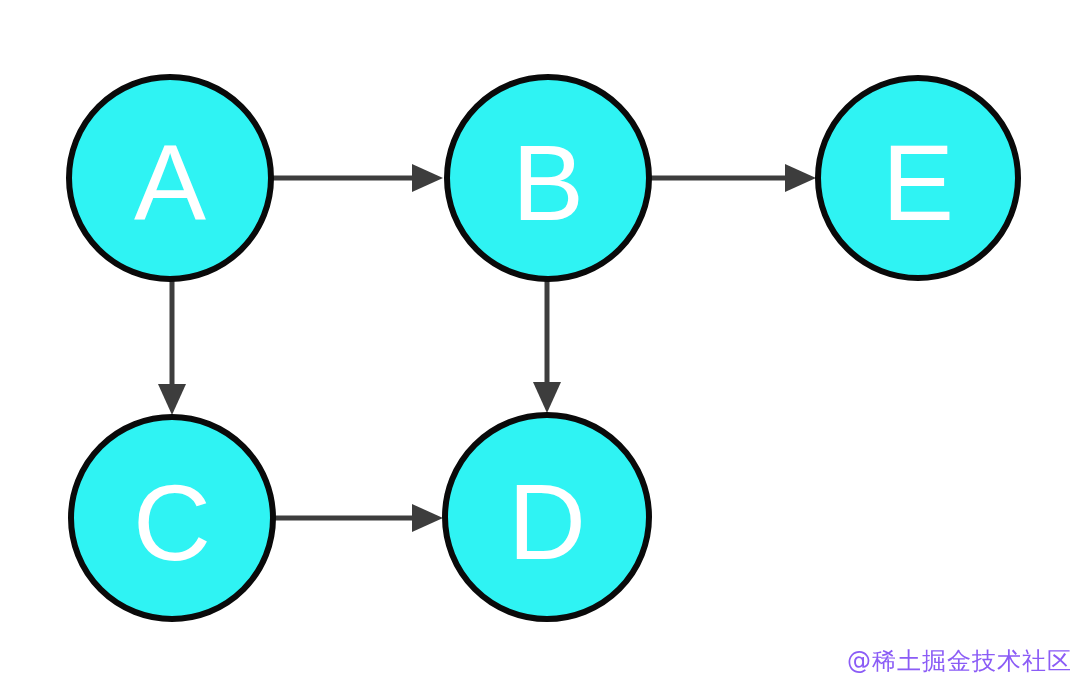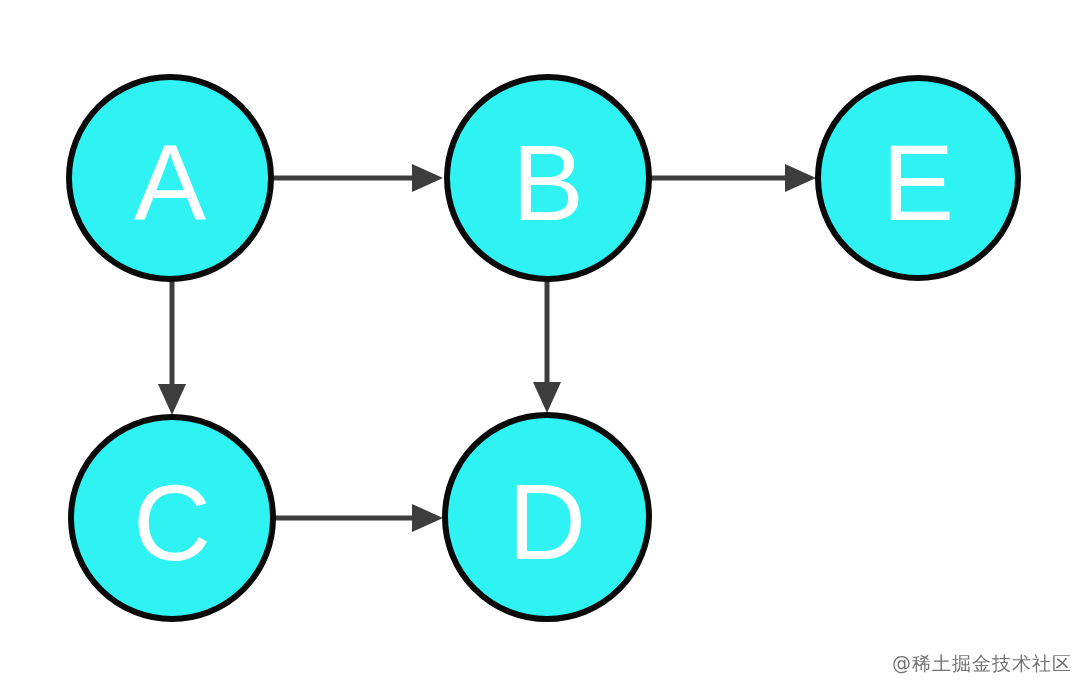--- a/index.html
+++ b/index.html
@@ -48,8 +48,8 @@
     right: 8px;
     bottom: 21px;
     font-family: "DejaVu Sans", sans-serif;
-    font-size: 19px;
-    color: #737373;
+    font-size: 24px;
+    color: #8b5cf6;
     letter-spacing: 1px;
     white-space: nowrap;
     user-select: none;

